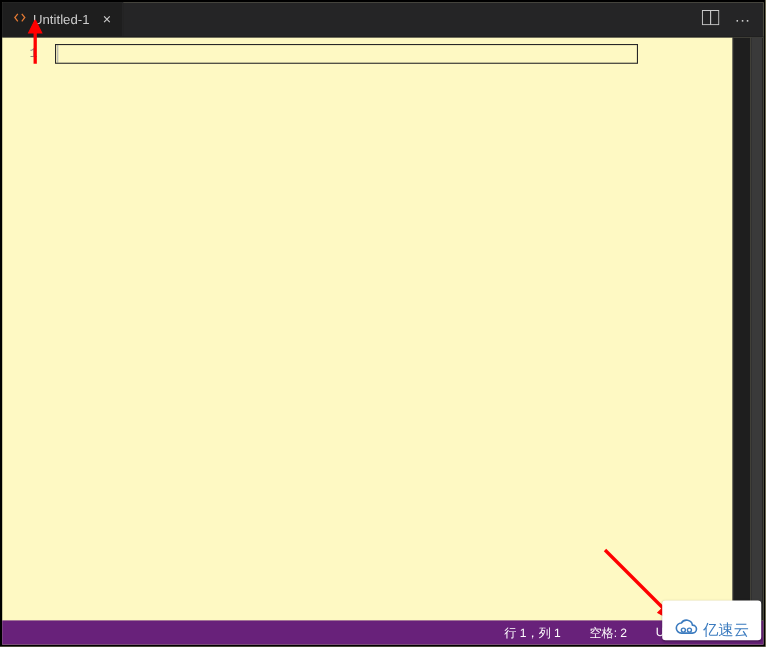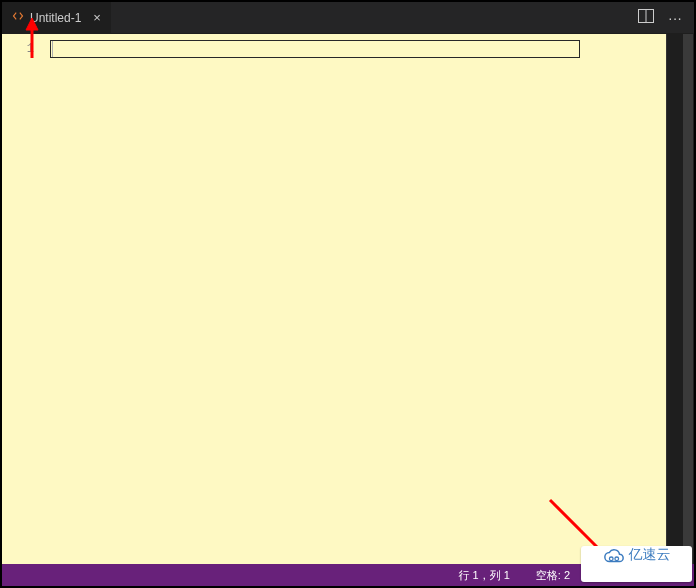--- a/index.html
+++ b/index.html
@@ -132,12 +132,12 @@
       position: absolute;
       right: 4px;
       bottom: 6px;
-      width: 111px;
+      width: 90px;
       height: 36px;
       background: #fff;
       border-radius: 3px;
       display: flex;
-      align-items: flex-start;
+      align-items: flex-end;
       justify-content: center;
       gap: 4px;
       box-shadow: 0 1px 2px rgba(0,0,0,.3);

